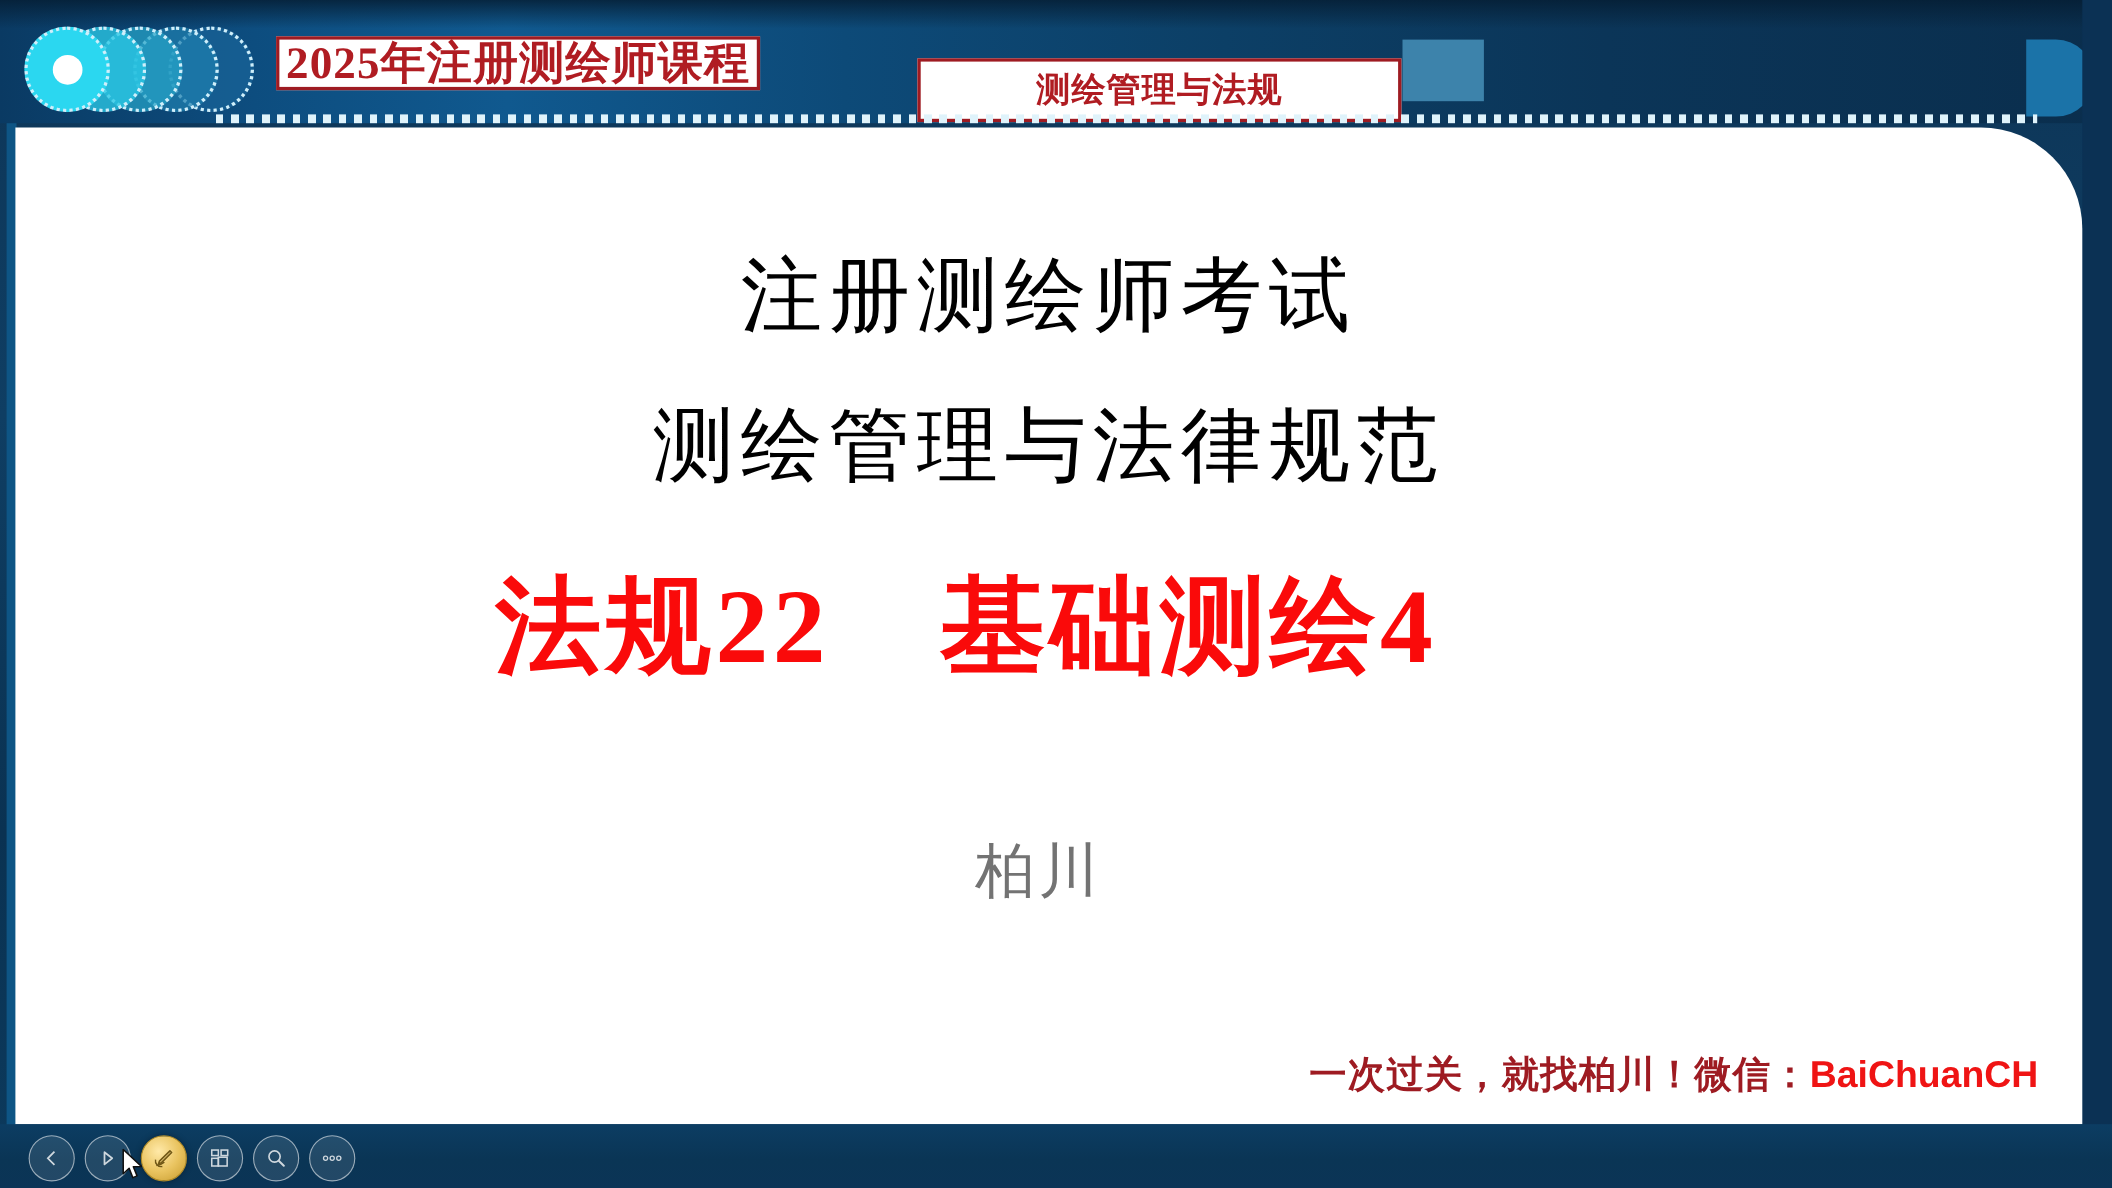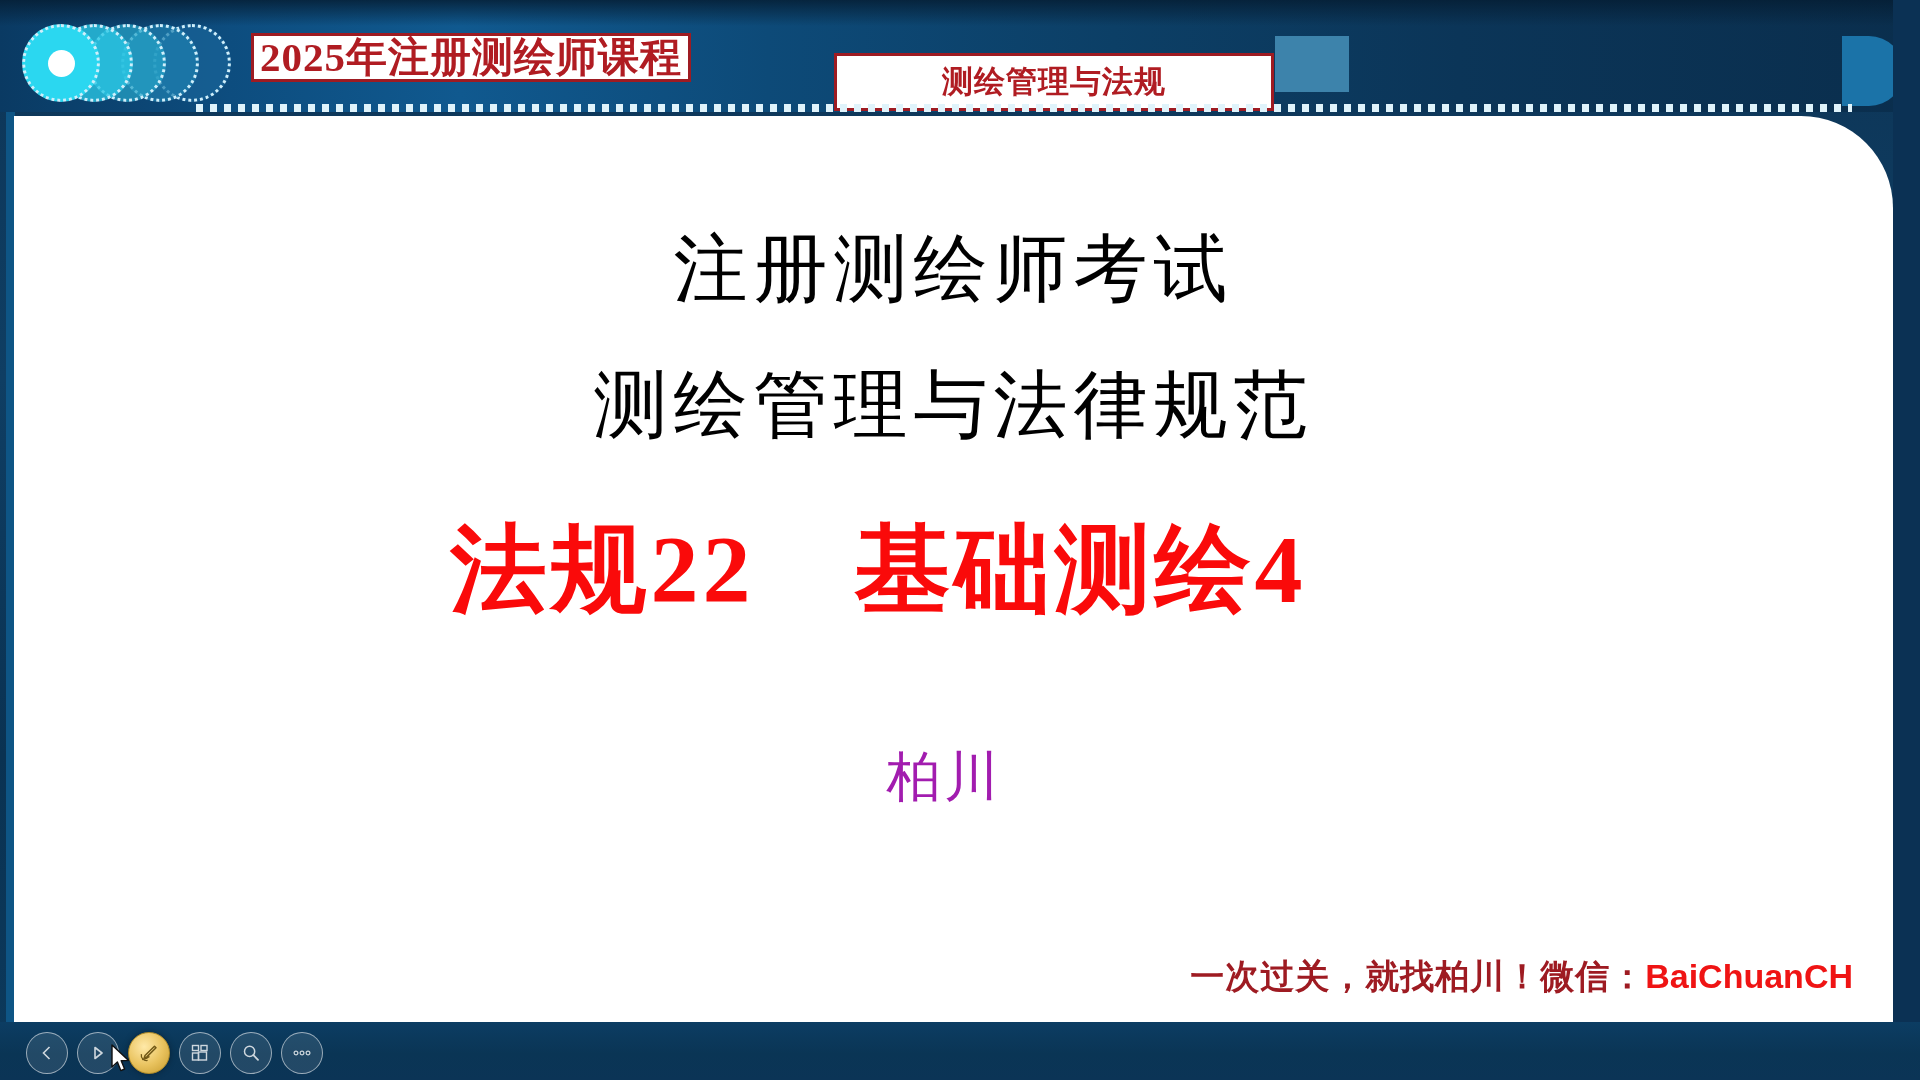--- a/index.html
+++ b/index.html
@@ -166,10 +166,10 @@
 
   #author-name {
     position: absolute;
-    left: 0; top: 625px;
+    left: 0; top: 640px;
     width: 1861px;
     text-align: center;
-    color: #a21caf;
+    color: #737373;
     font-size: 54px;
     letter-spacing: 4px;
     white-space: nowrap;

